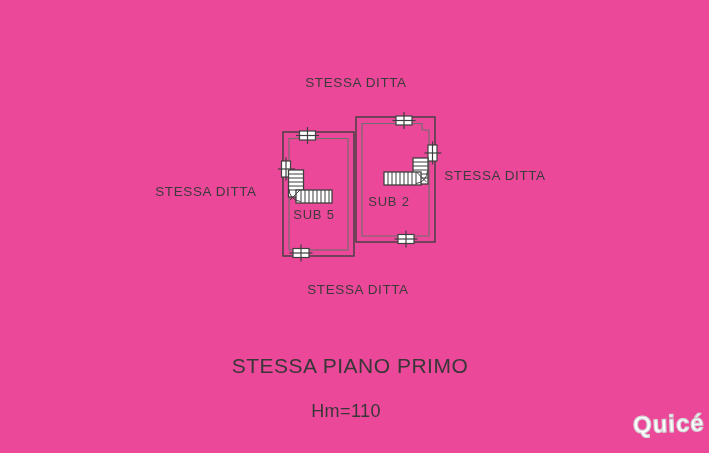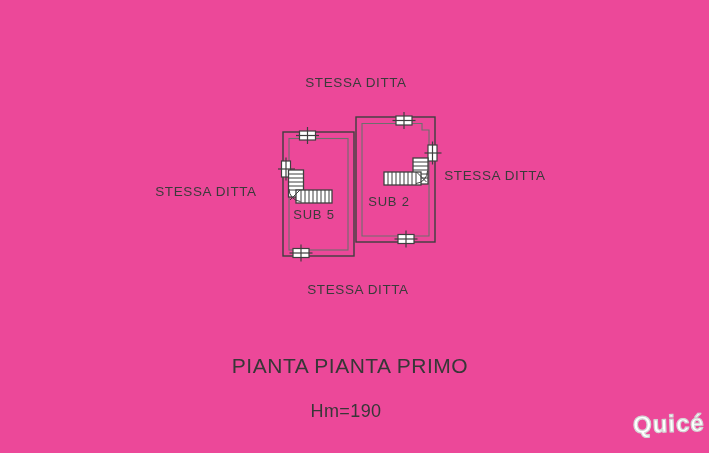--- a/index.html
+++ b/index.html
@@ -139,7 +139,7 @@
   <div class="label room-label" style="left:314px;top:214px;">SUB 5</div>
   <div class="label room-label" style="left:389px;top:201px;">SUB 2</div>
 
-  <div class="label title-line" style="left:350px;top:366px;">PIANTA PIANTA PRIMO</div>
+  <div class="label title-line" style="left:350px;top:366px;">STESSA PIANO PRIMO</div>
   <div class="label title-small" style="left:346px;top:411px;">Hm=190</div>
 
   <div class="watermark">Quicé</div>

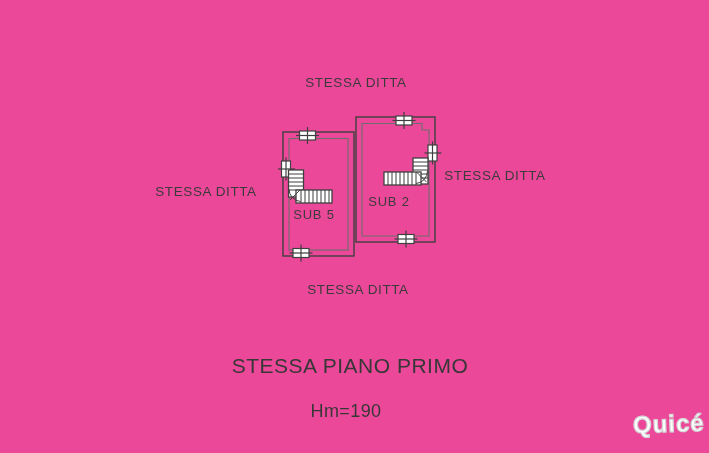--- a/index.html
+++ b/index.html
@@ -140,7 +140,7 @@
   <div class="label room-label" style="left:389px;top:201px;">SUB 2</div>
 
   <div class="label title-line" style="left:350px;top:366px;">STESSA PIANO PRIMO</div>
-  <div class="label title-small" style="left:346px;top:411px;">Hm=190</div>
+  <div class="label title-small" style="left:346px;top:411px;">Hm=110</div>
 
   <div class="watermark">Quicé</div>
 

